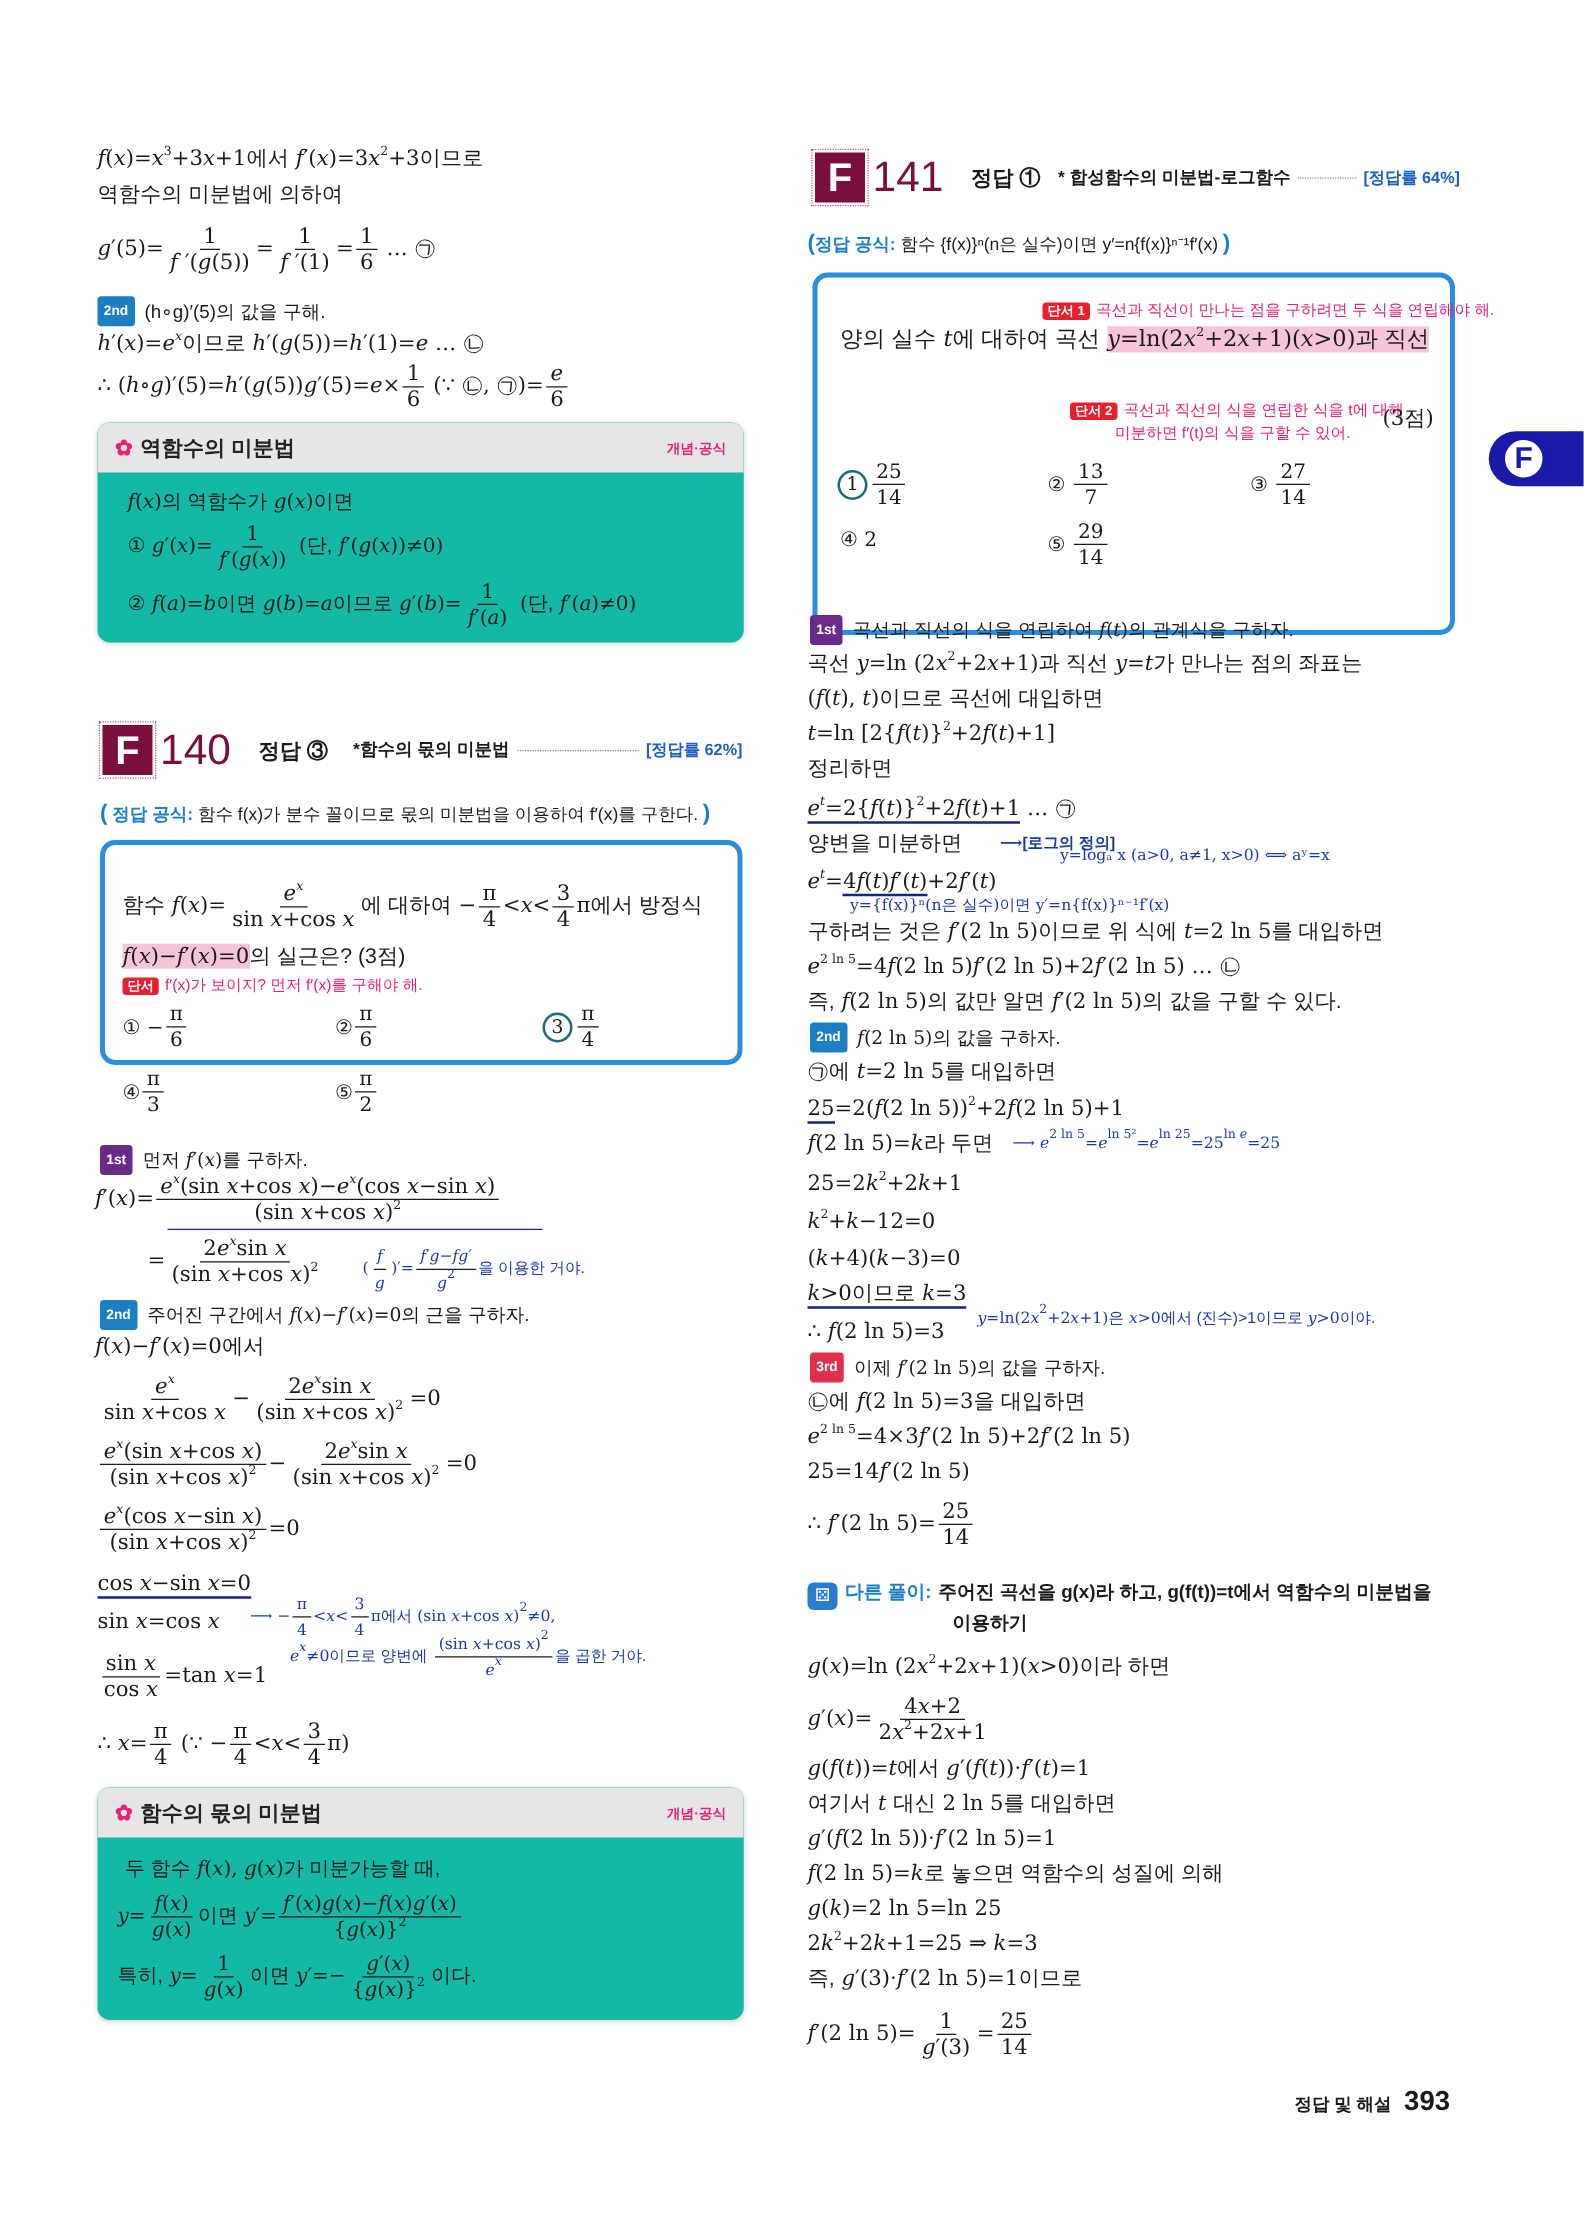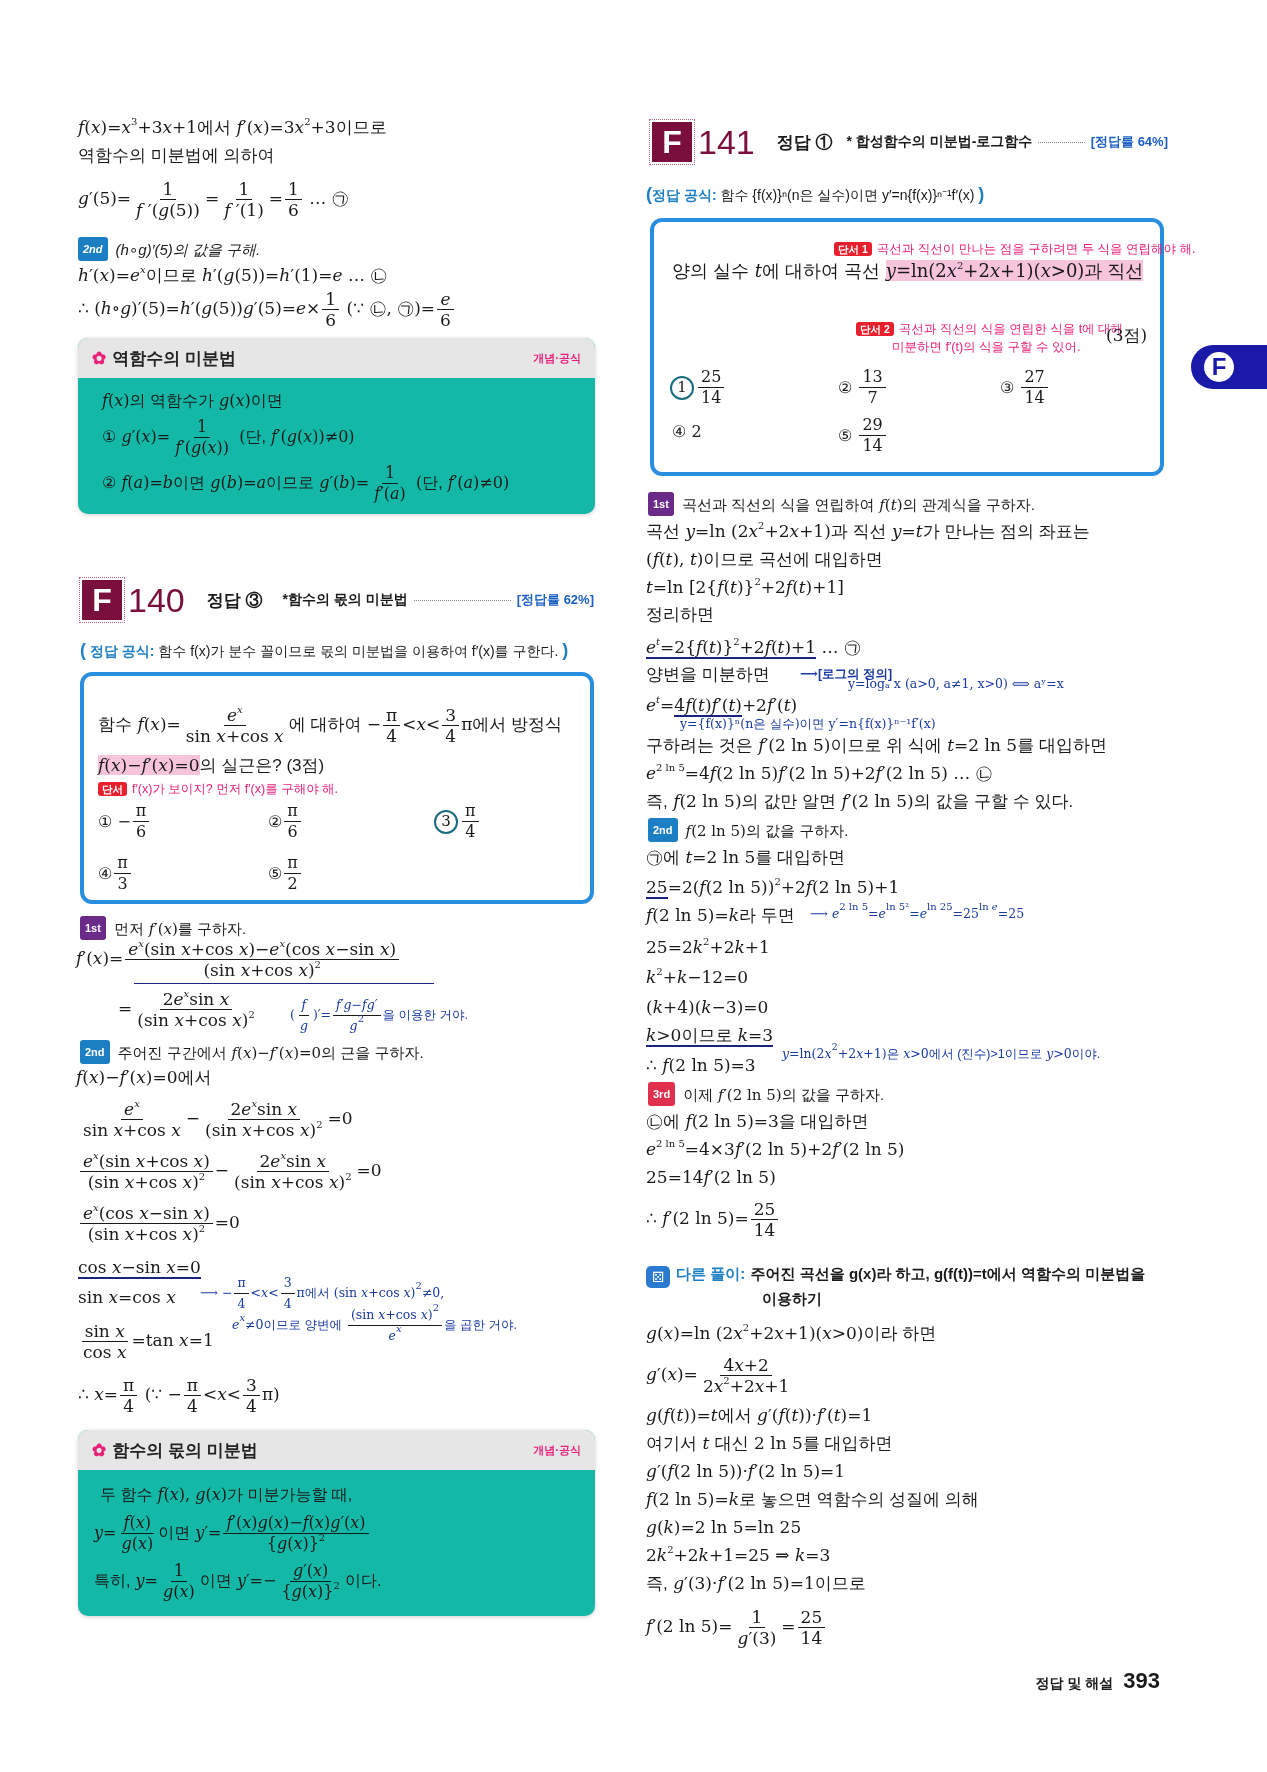--- a/index.html
+++ b/index.html
@@ -71,7 +71,7 @@
         <span class="den">6</span>
       </span> … ㉠
   </div>
-  <div class="line" style="left:78px; top:237px; font-size:15px;font-style:italic;">
+  <div class="line" style="left:78px; top:237px; font-size:15px;">
     <span class="badge b2nd">2nd</span><span class="sans">(h∘g)′(5)의 값을 구해.</span>
   </div>
   <div class="line" style="left:78px; top:264px;">

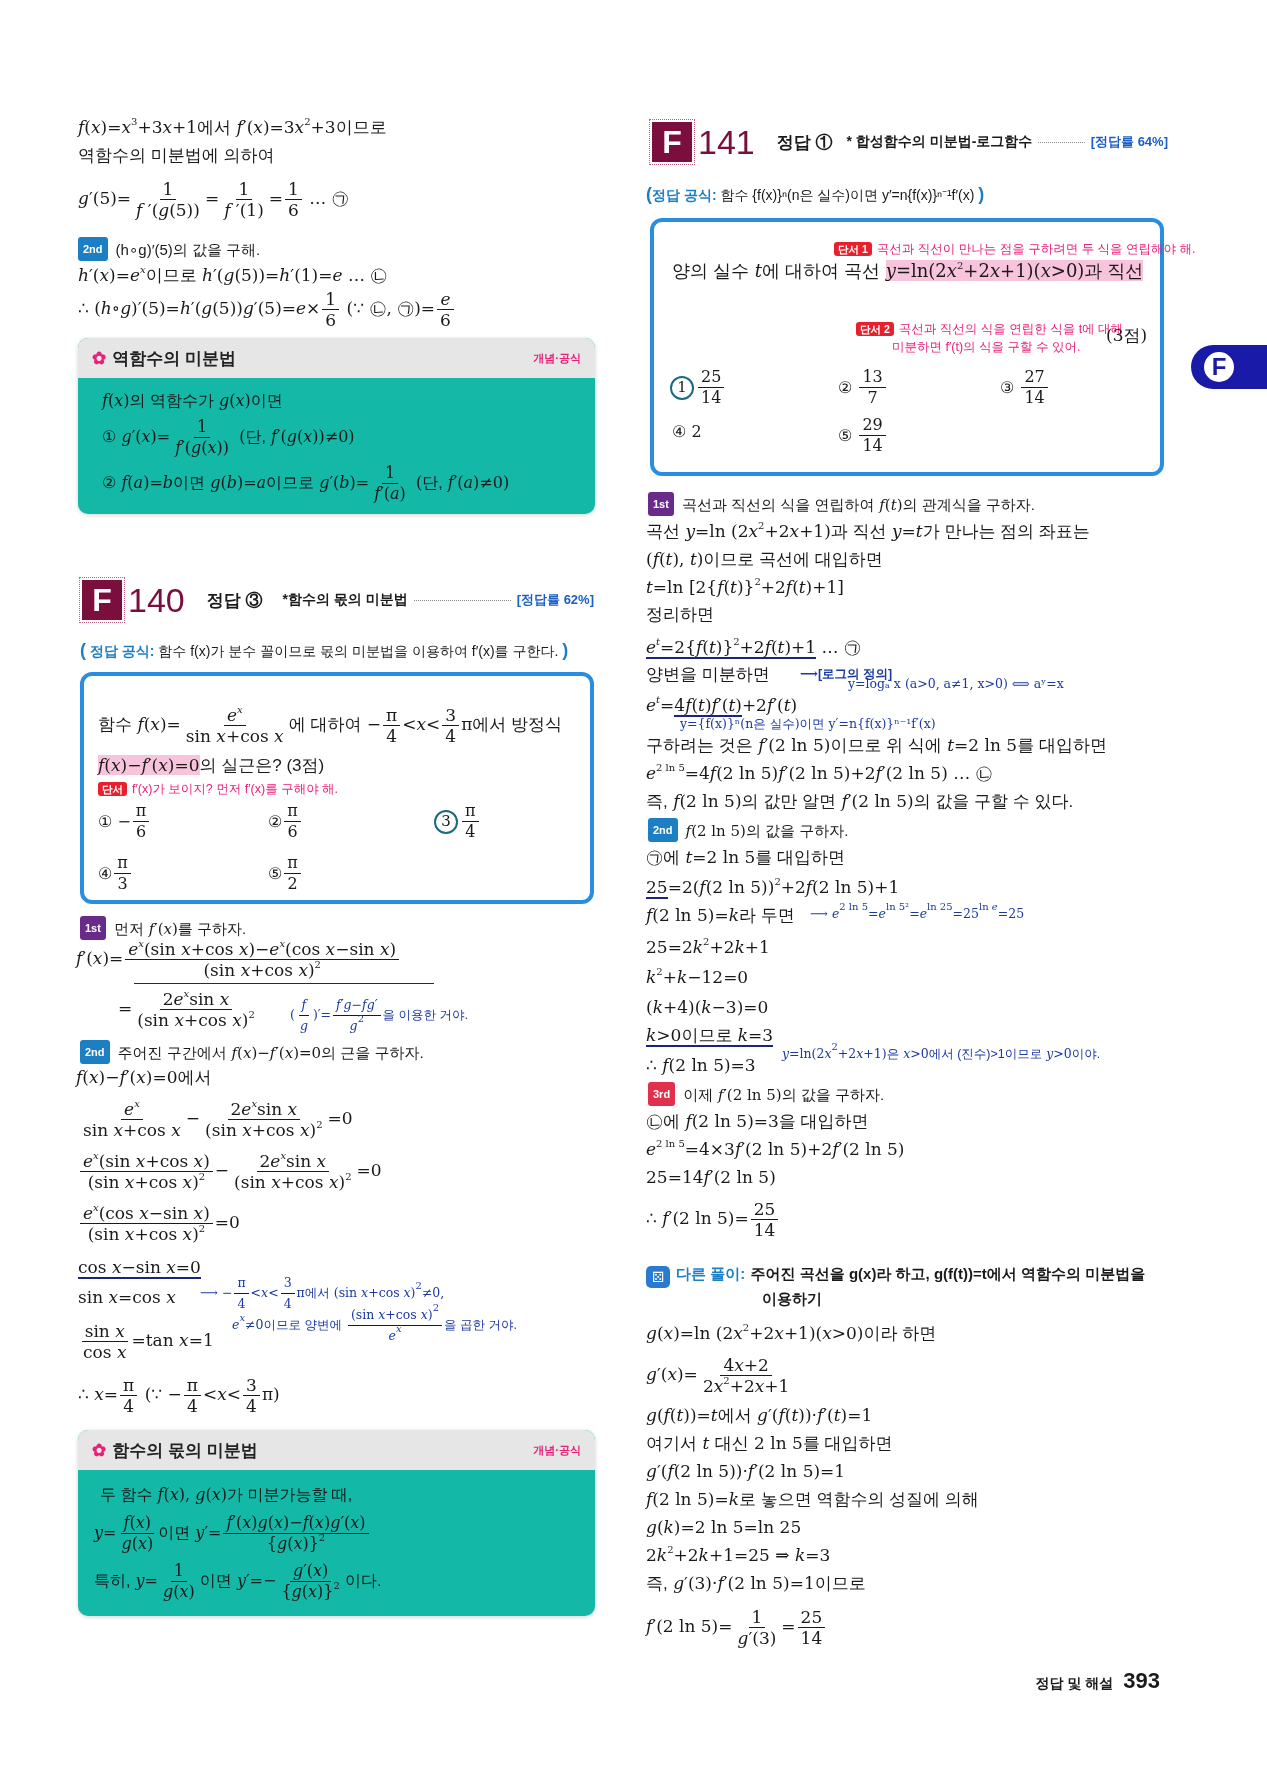--- a/index.html
+++ b/index.html
@@ -303,7 +303,7 @@
     <span class="paren">(</span><span class="fl-label">정답 공식</span><span class="fl-label">:</span> <span>함수 {f(x)}ⁿ(n은 실수)이면 y′=n{f(x)}ⁿ⁻¹f′(x)</span> <span class="paren">)</span>
   </div>
 
-  <div class="qbox" style="left:650px; top:218px; width:514px; height:258px;">
+  <div class="qbox" style="left:650px; top:218px; width:514px; height:290px;">
     <div class="line" style="left:180px; top:14px;">
       <span class="hint-badge">단서 1</span><span class="hint">곡선과 직선이 만나는 점을 구하려면 두 식을 연립해야 해.</span>
     </div>

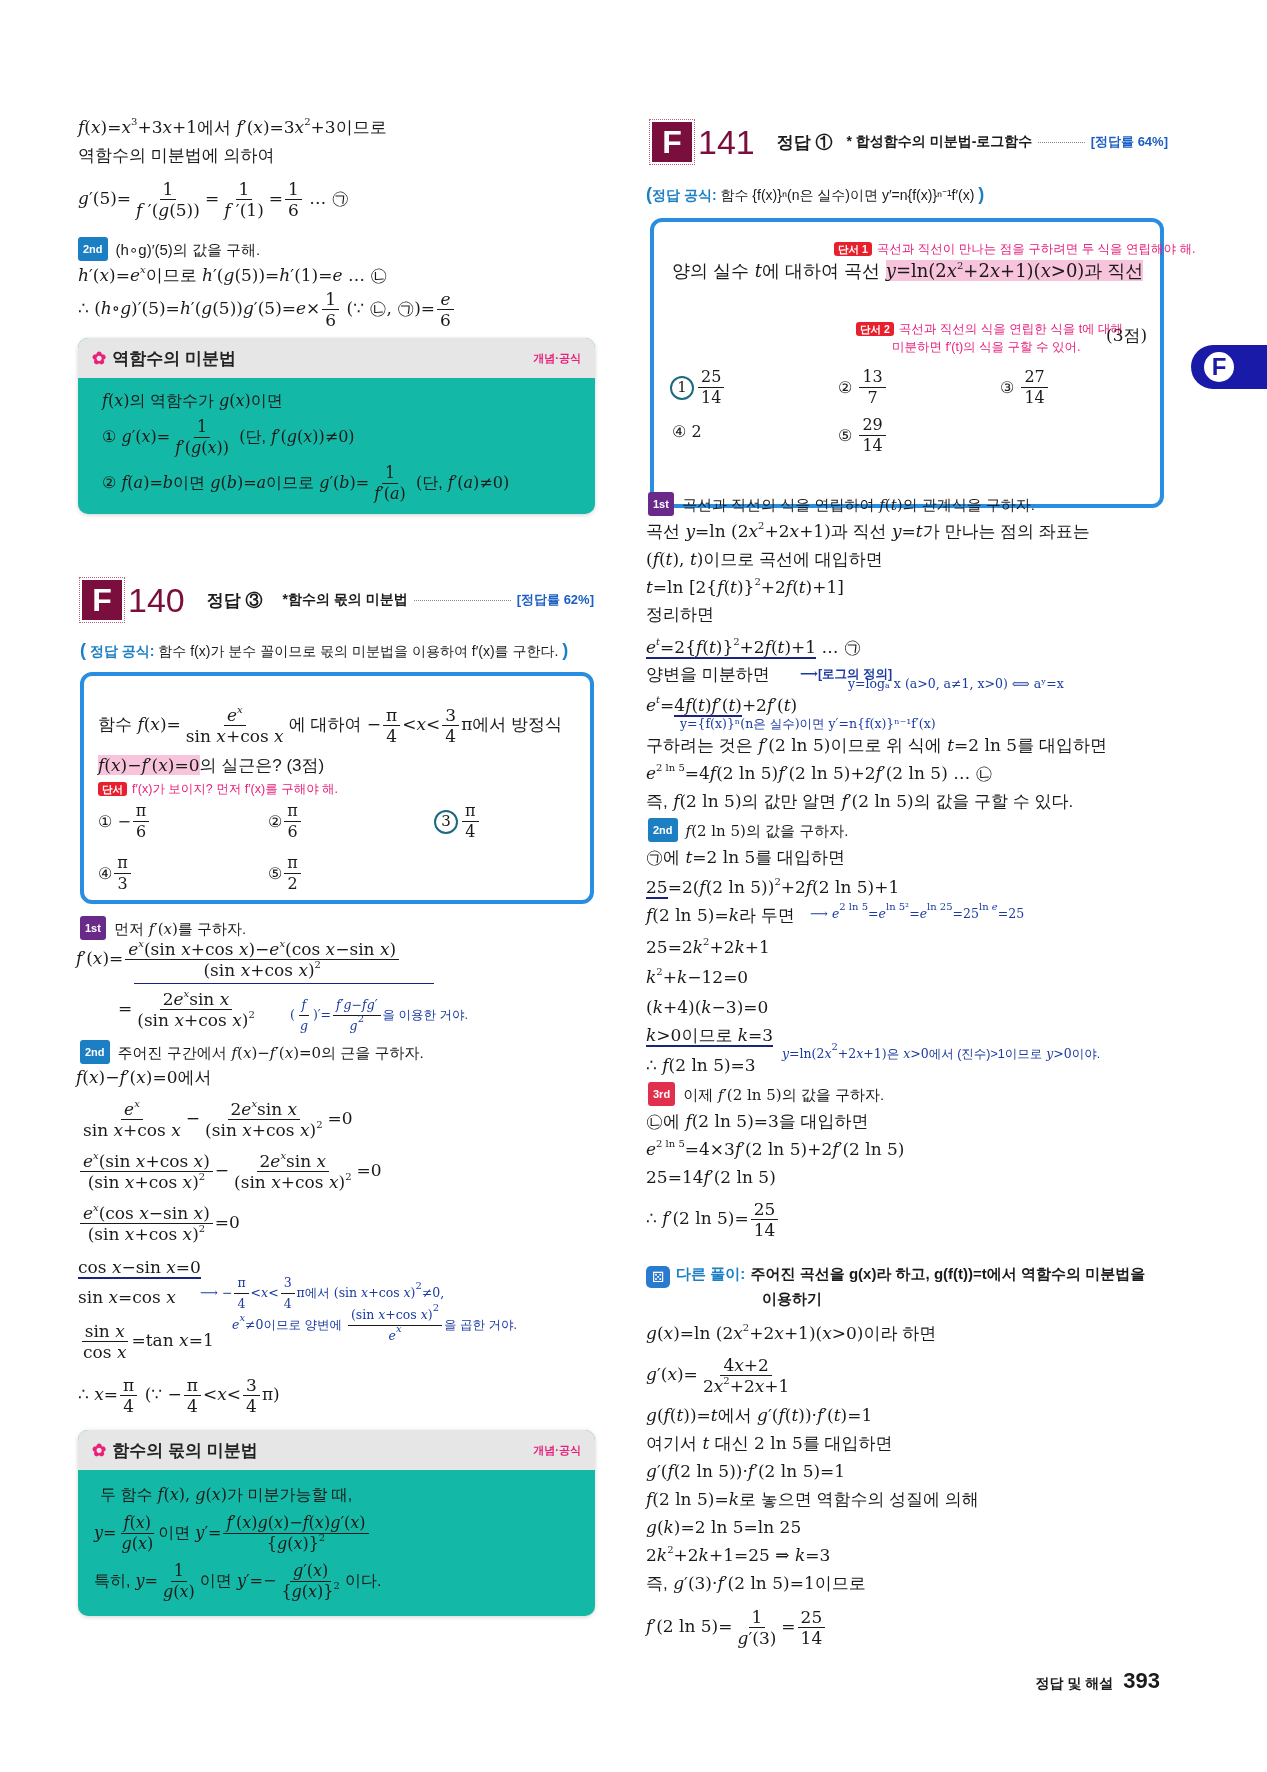--- a/index.html
+++ b/index.html
@@ -121,7 +121,7 @@
     <span class="paren">(</span> <span class="fl-label">정답 공식</span><span class="fl-label">:</span> <span>함수 f(x)가 분수 꼴이므로 몫의 미분법을 이용하여 f′(x)를 구한다.</span> <span class="paren">)</span>
   </div>
 
-  <div class="qbox" style="left:80px; top:672px; width:514px; height:232px;">
+  <div class="qbox" style="left:80px; top:672px; width:514px; height:180px;">
     <div class="line" style="left:14px; top:30px;">
       <span class="sans">함수</span> <span class="i">f</span>(<span class="i">x</span>)=<span class="frac">
           <span class="num"><span class="i">e</span><sup class="i">x</sup></span>

